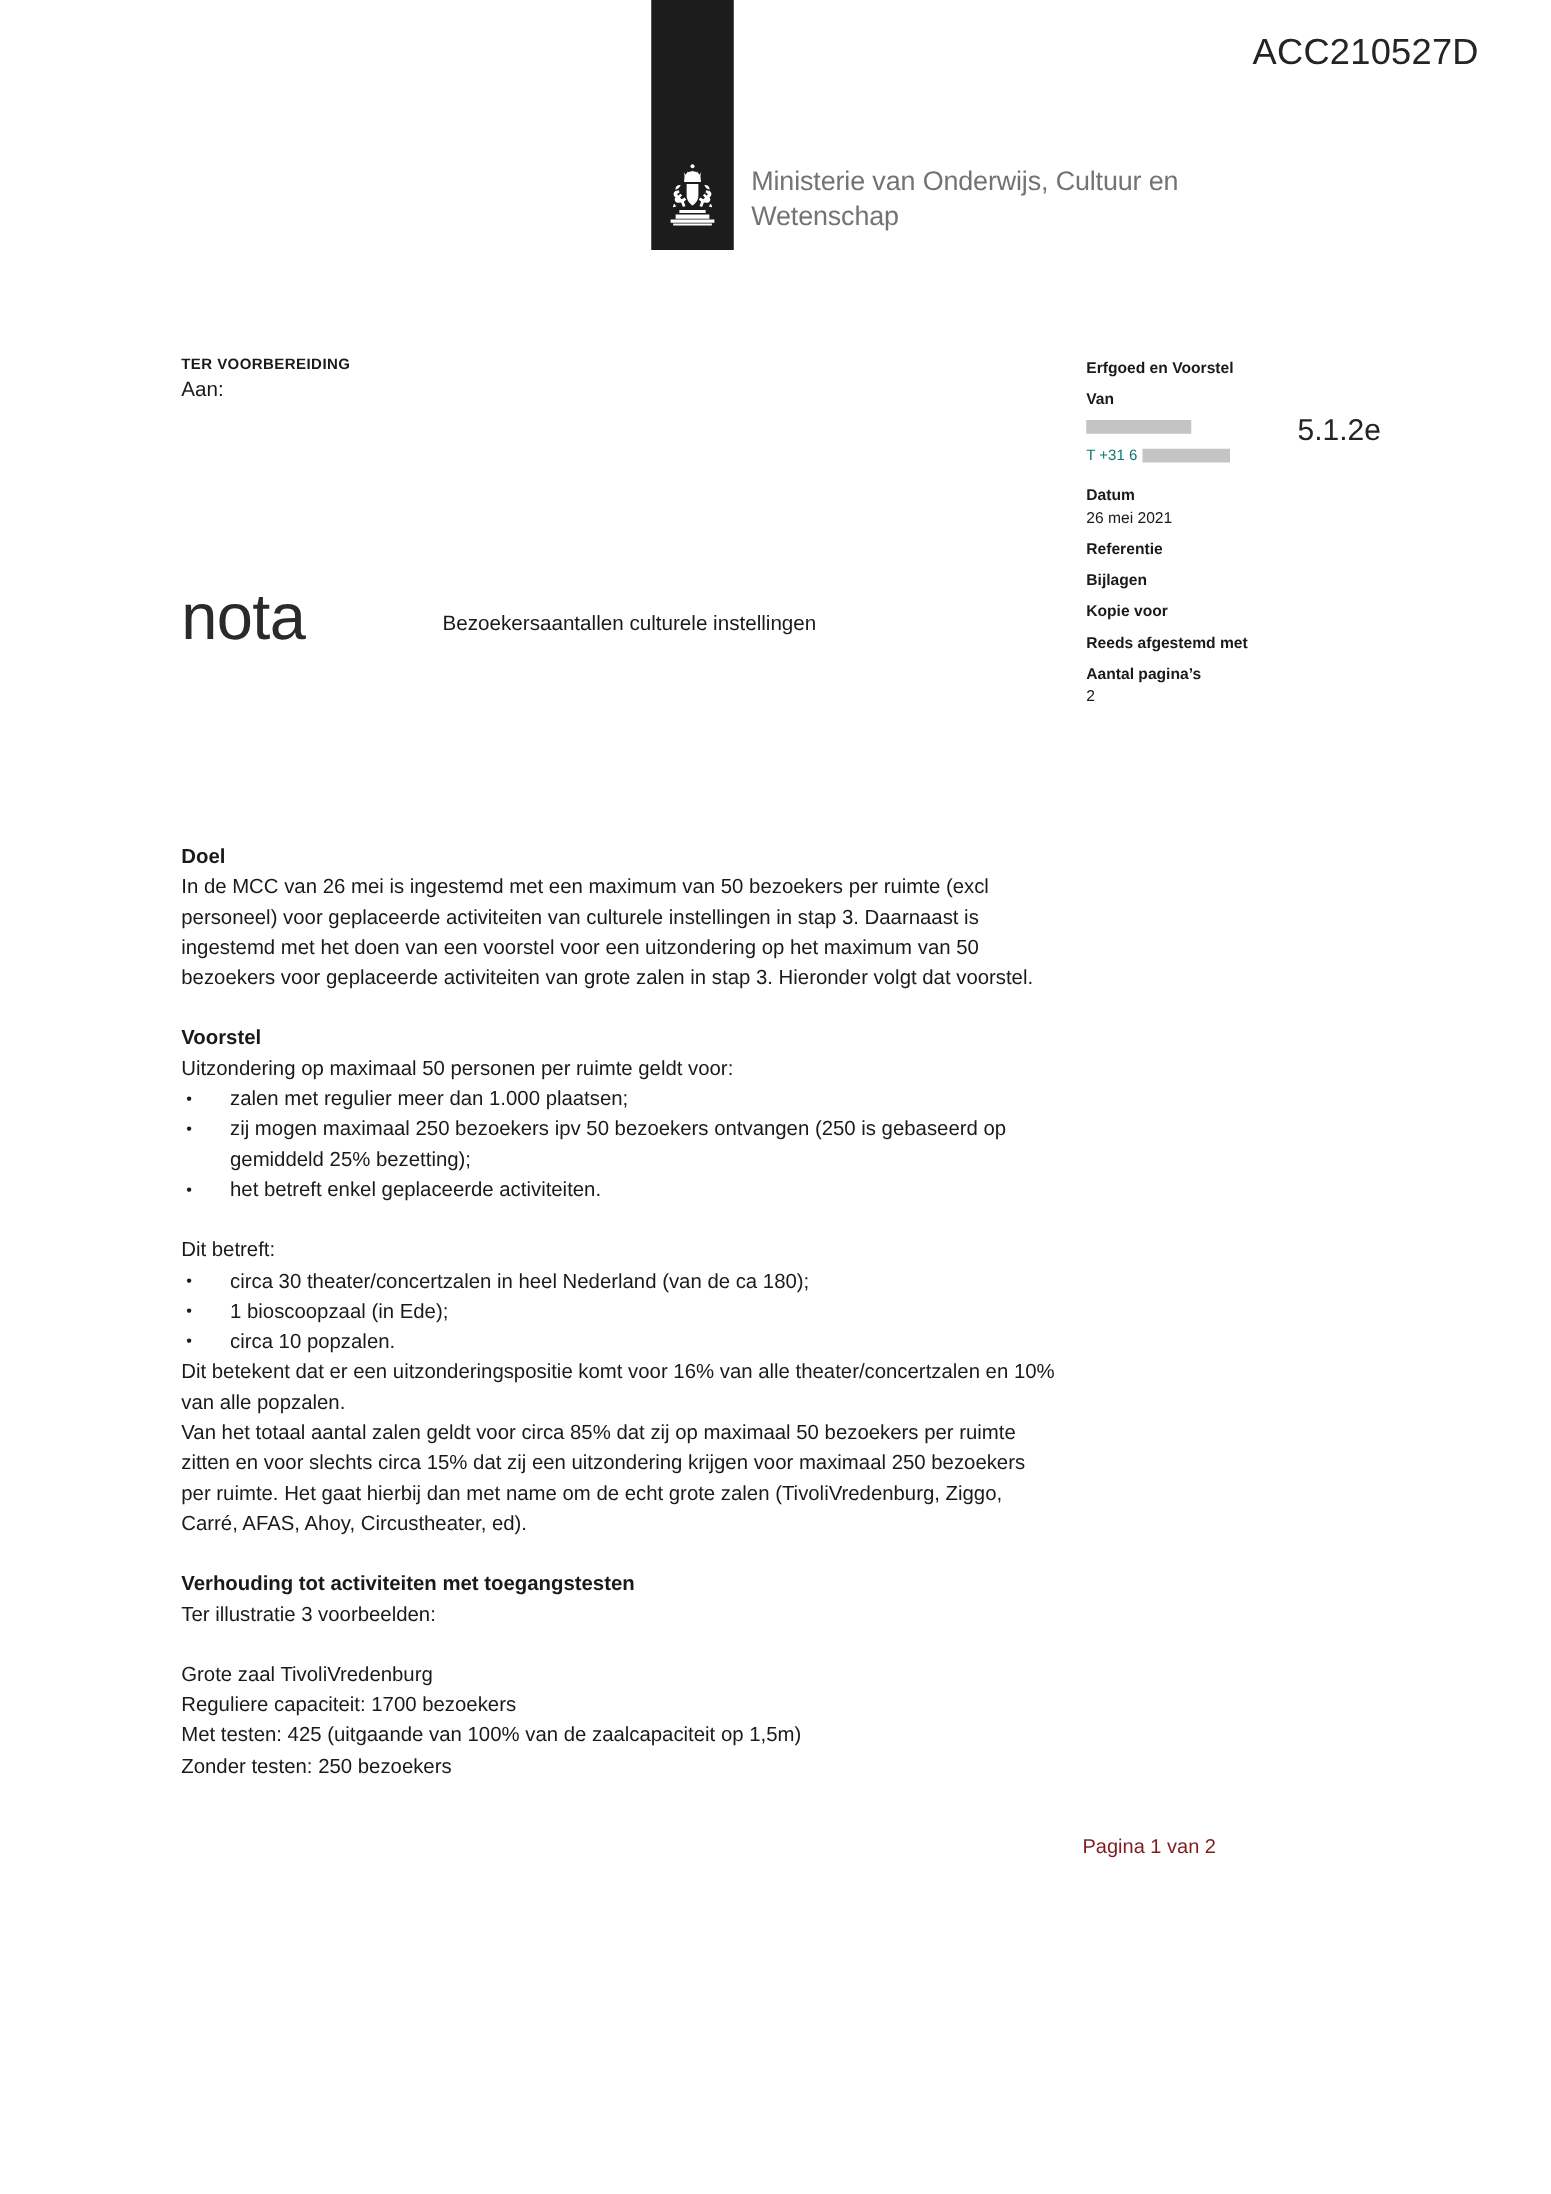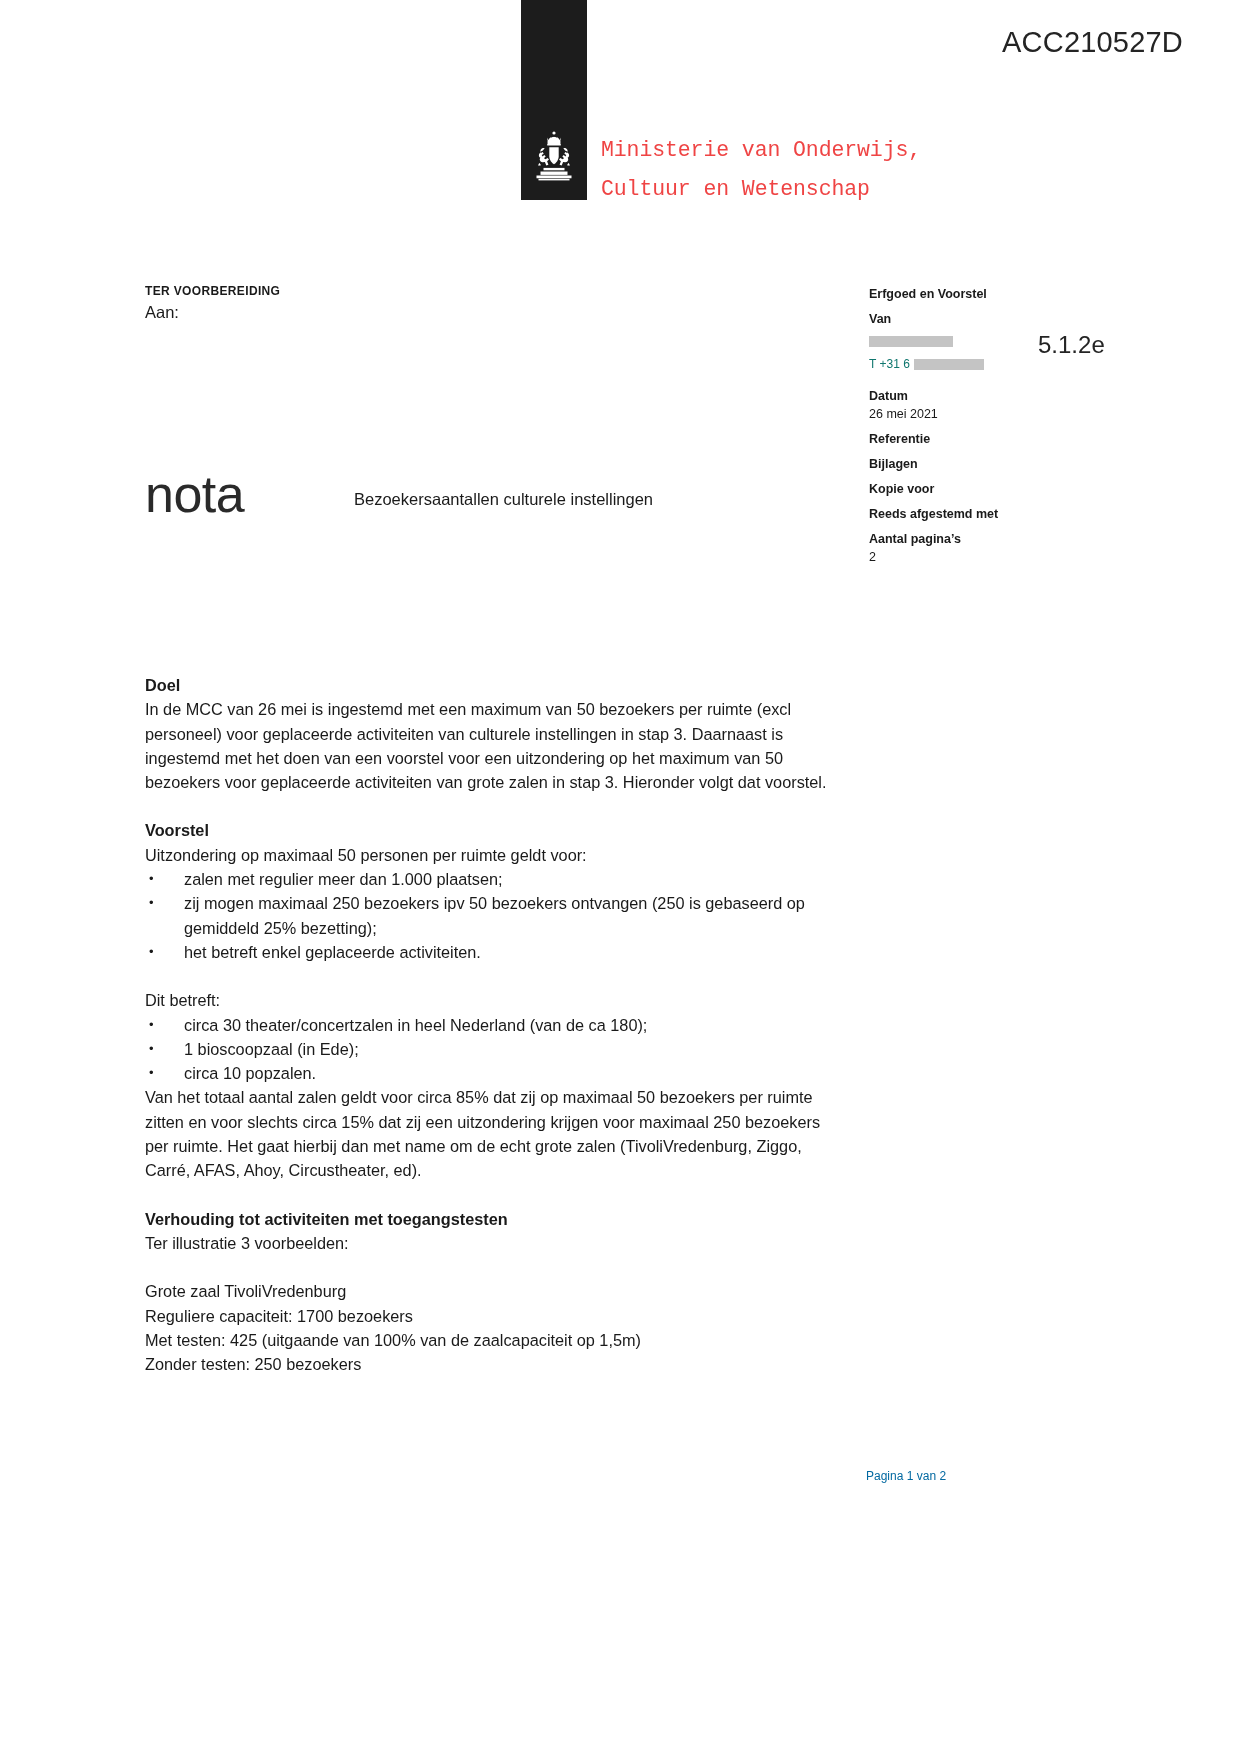--- a/index.html
+++ b/index.html
@@ -48,10 +48,10 @@
     left: 601px;
     top: 131px;
     width: 400px;
-    font-family: Liberation Mono, monospace;
+    font-family: Liberation Sans, sans-serif;
     font-size: 21.5px;
-    line-height: 39px;
-    color: #ef4444;
+    line-height: 28px;
+    color: #737373;
     letter-spacing: -0.1px;
   }
 

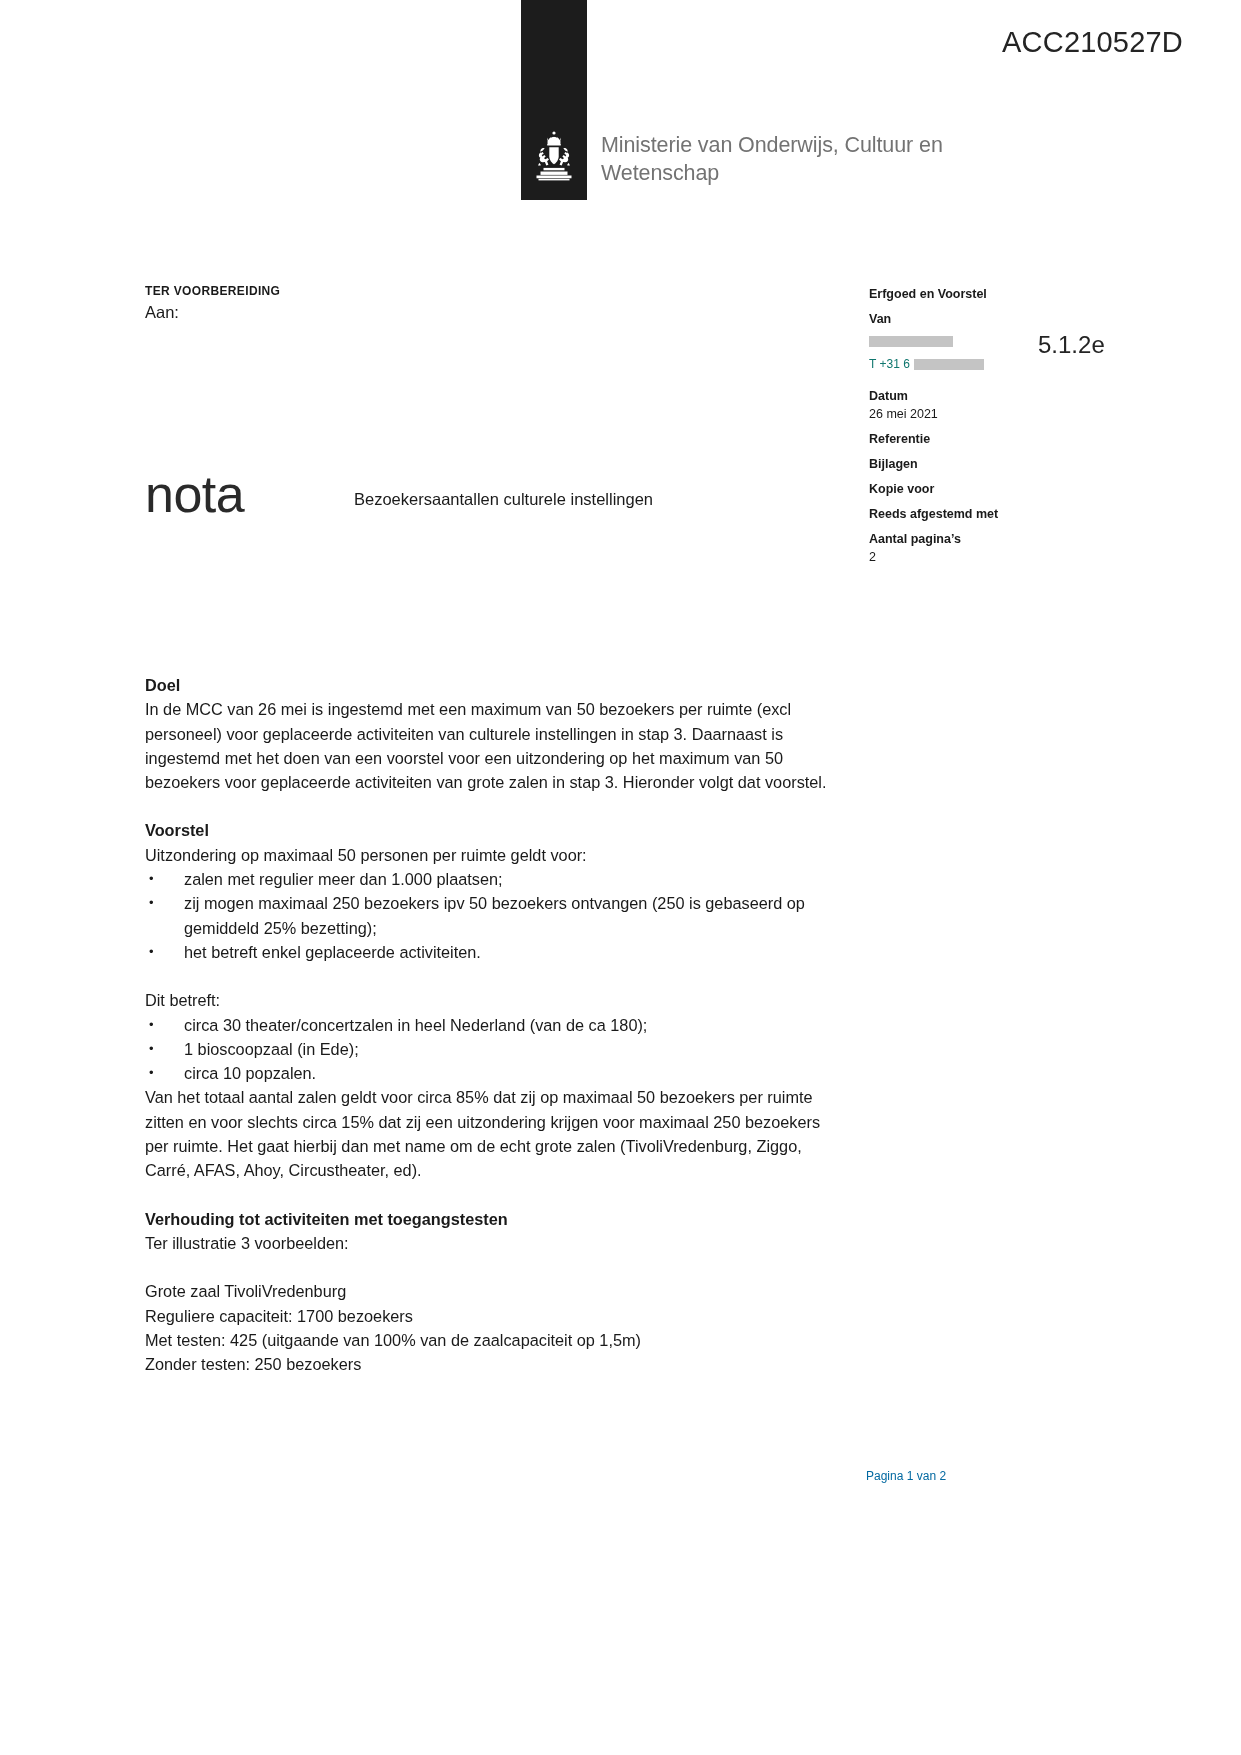--- a/index.html
+++ b/index.html
@@ -320,6 +320,7 @@
       <li>1 bioscoopzaal (in Ede);</li>
       <li>circa 10 popzalen.</li>
     </ul>
+    <p>Dit betekent dat er een uitzonderingspositie komt voor 16% van alle theater/concertzalen en 10% van alle popzalen.</p>
     <p>Van het totaal aantal zalen geldt voor circa 85% dat zij op maximaal 50 bezoekers per ruimte zitten en voor slechts circa 15% dat zij een uitzondering krijgen voor maximaal 250 bezoekers per ruimte. Het gaat hierbij dan met name om de echt grote zalen (TivoliVredenburg, Ziggo, Carré, AFAS, Ahoy, Circustheater, ed).</p>
 
     <div class="gap"></div>

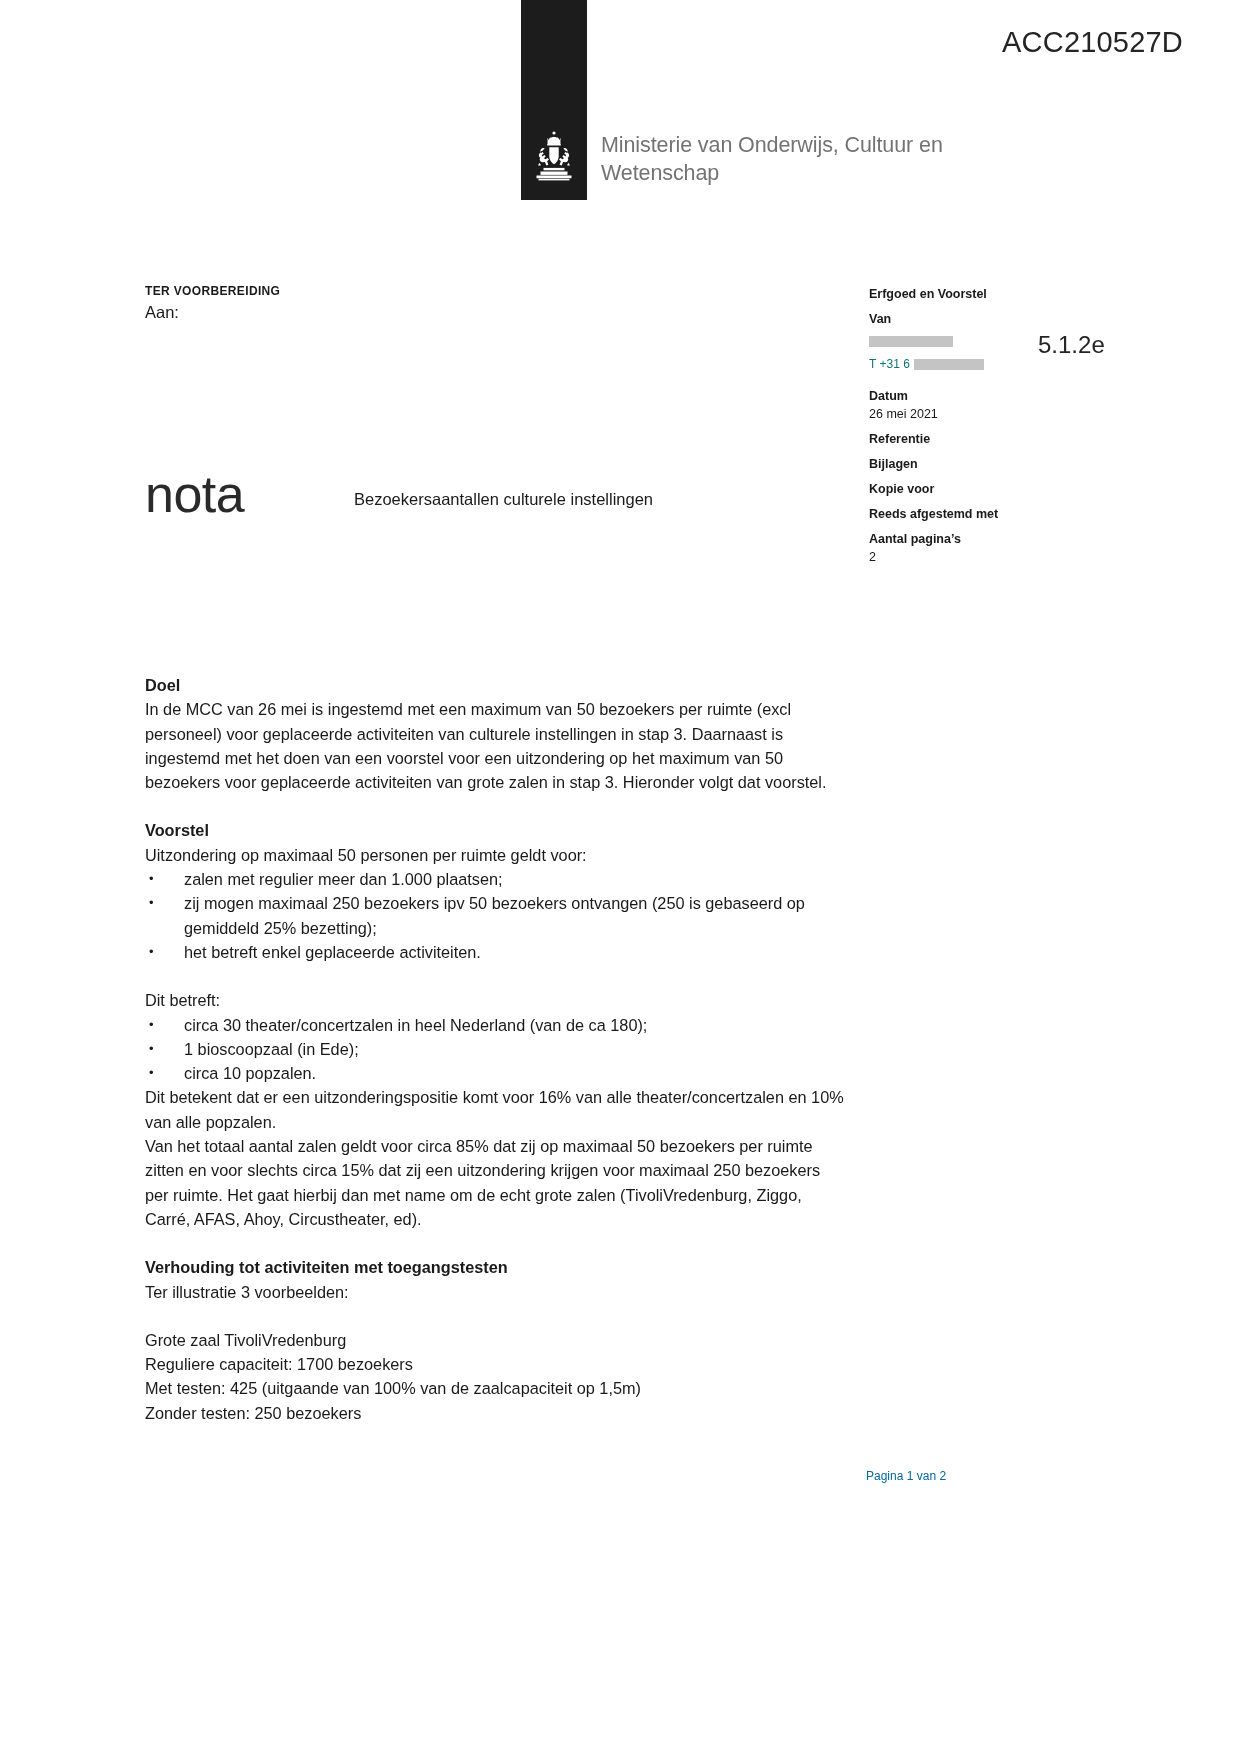--- a/index.html
+++ b/index.html
@@ -195,8 +195,8 @@
     position: absolute;
     left: 866px;
     top: 1469px;
-    font-size: 12px;
-    color: #0369a1;
+    font-size: 16px;
+    color: #7f1d1d;
     white-space: nowrap;
   }
 </style>

